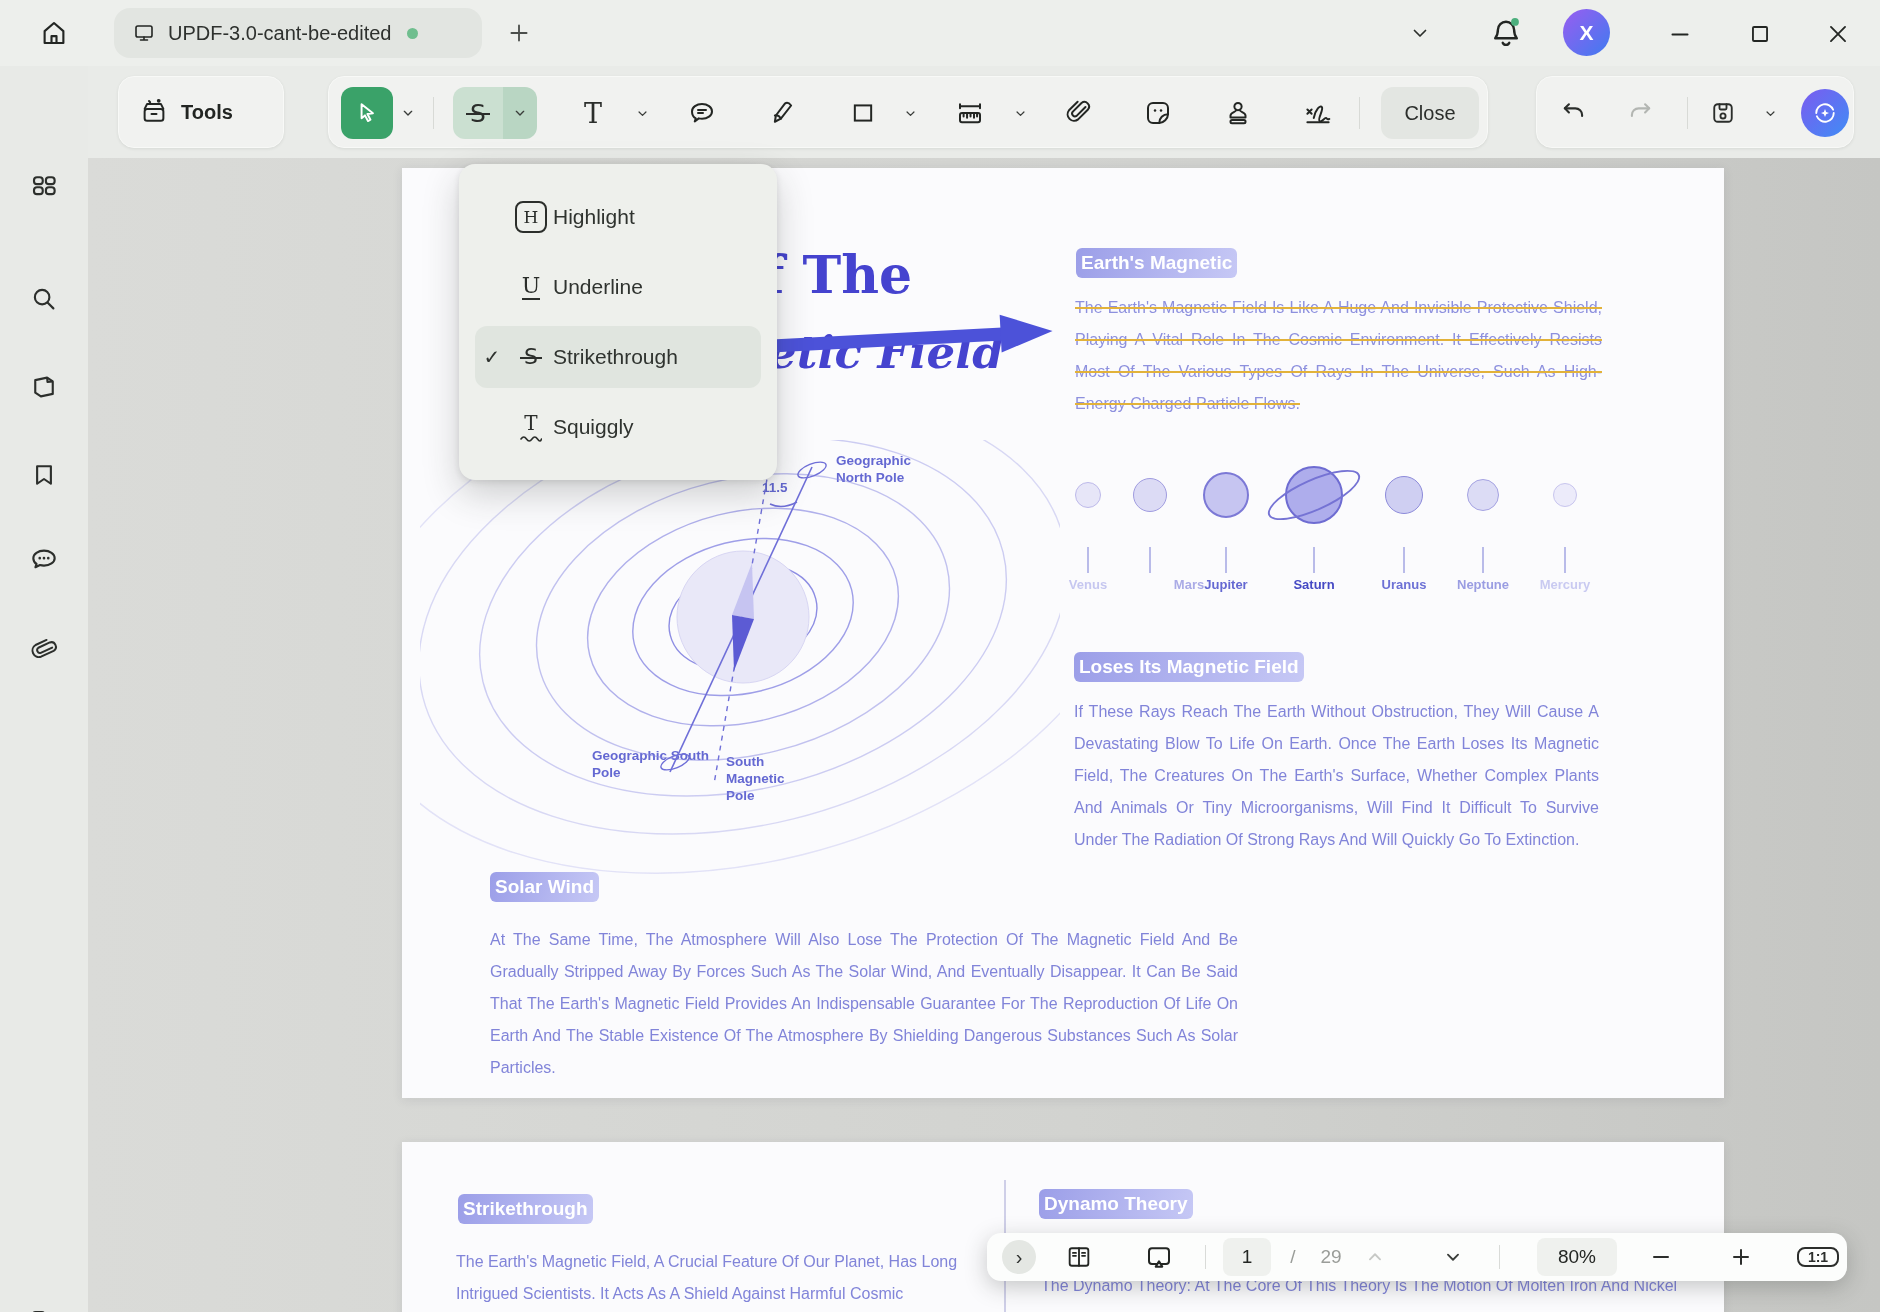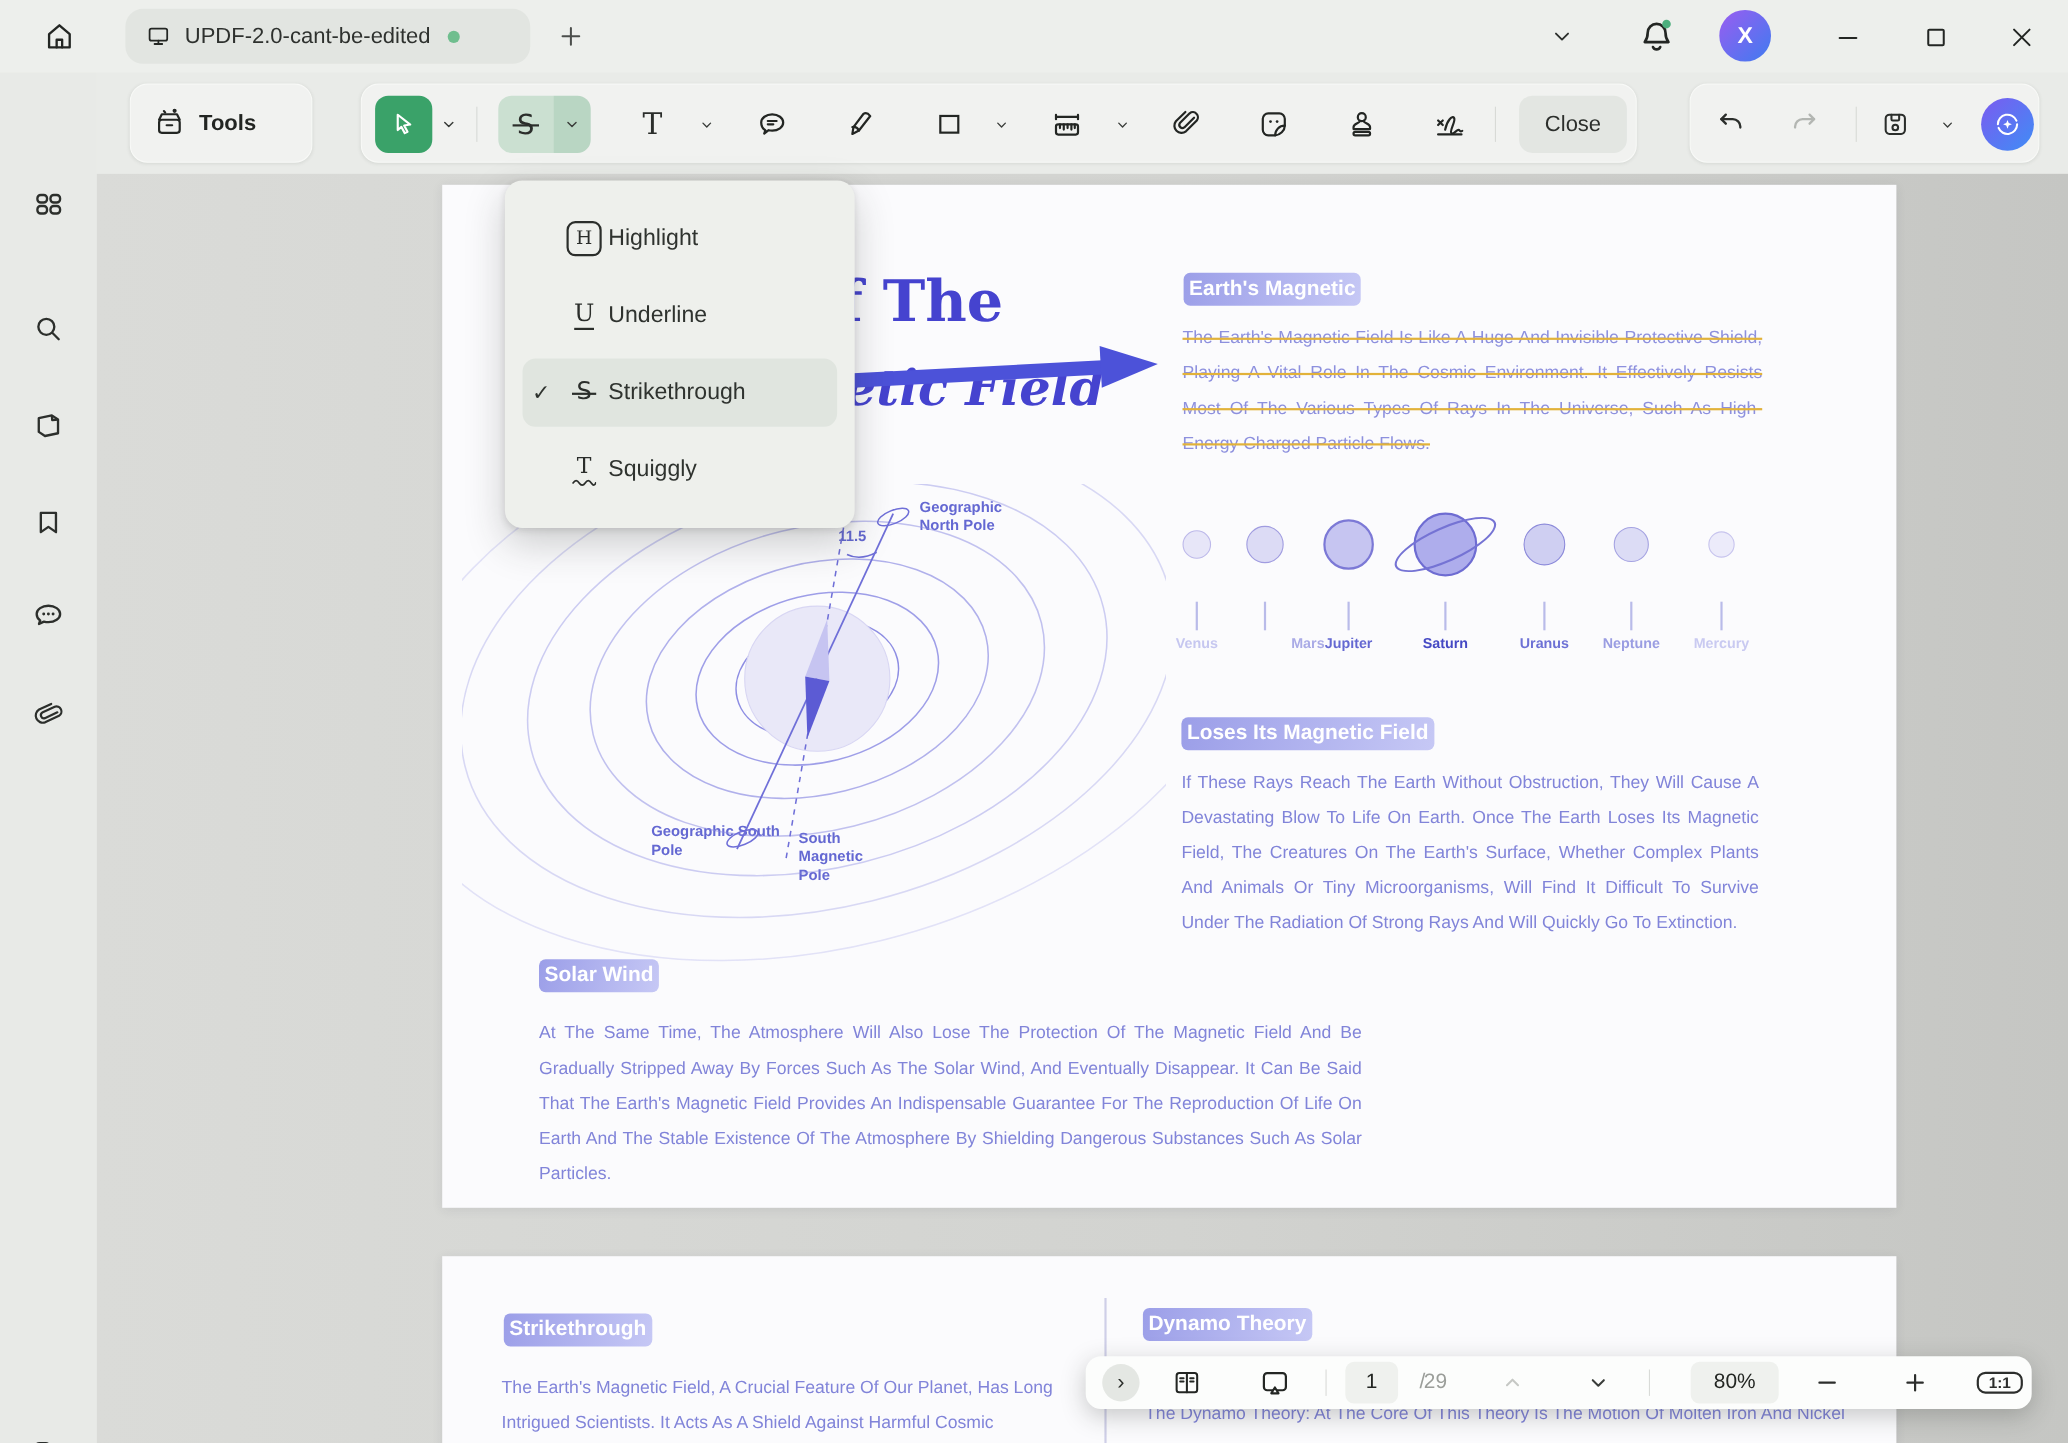--- a/index.html
+++ b/index.html
@@ -110,7 +110,7 @@
       <rect x="4" y="5" width="16" height="11" rx="1.8"></rect>
         <path d="M12 16 v3 M8.5 19 h7"></path>
     </svg>
-    <span class="tab-title">UPDF-2.0-cant-be-edited</span>
+    <span class="tab-title">UPDF-3.0-cant-be-edited</span>
     <span class="tab-dot"></span>
   </div>
   <div class="abs newtab tb-ico">

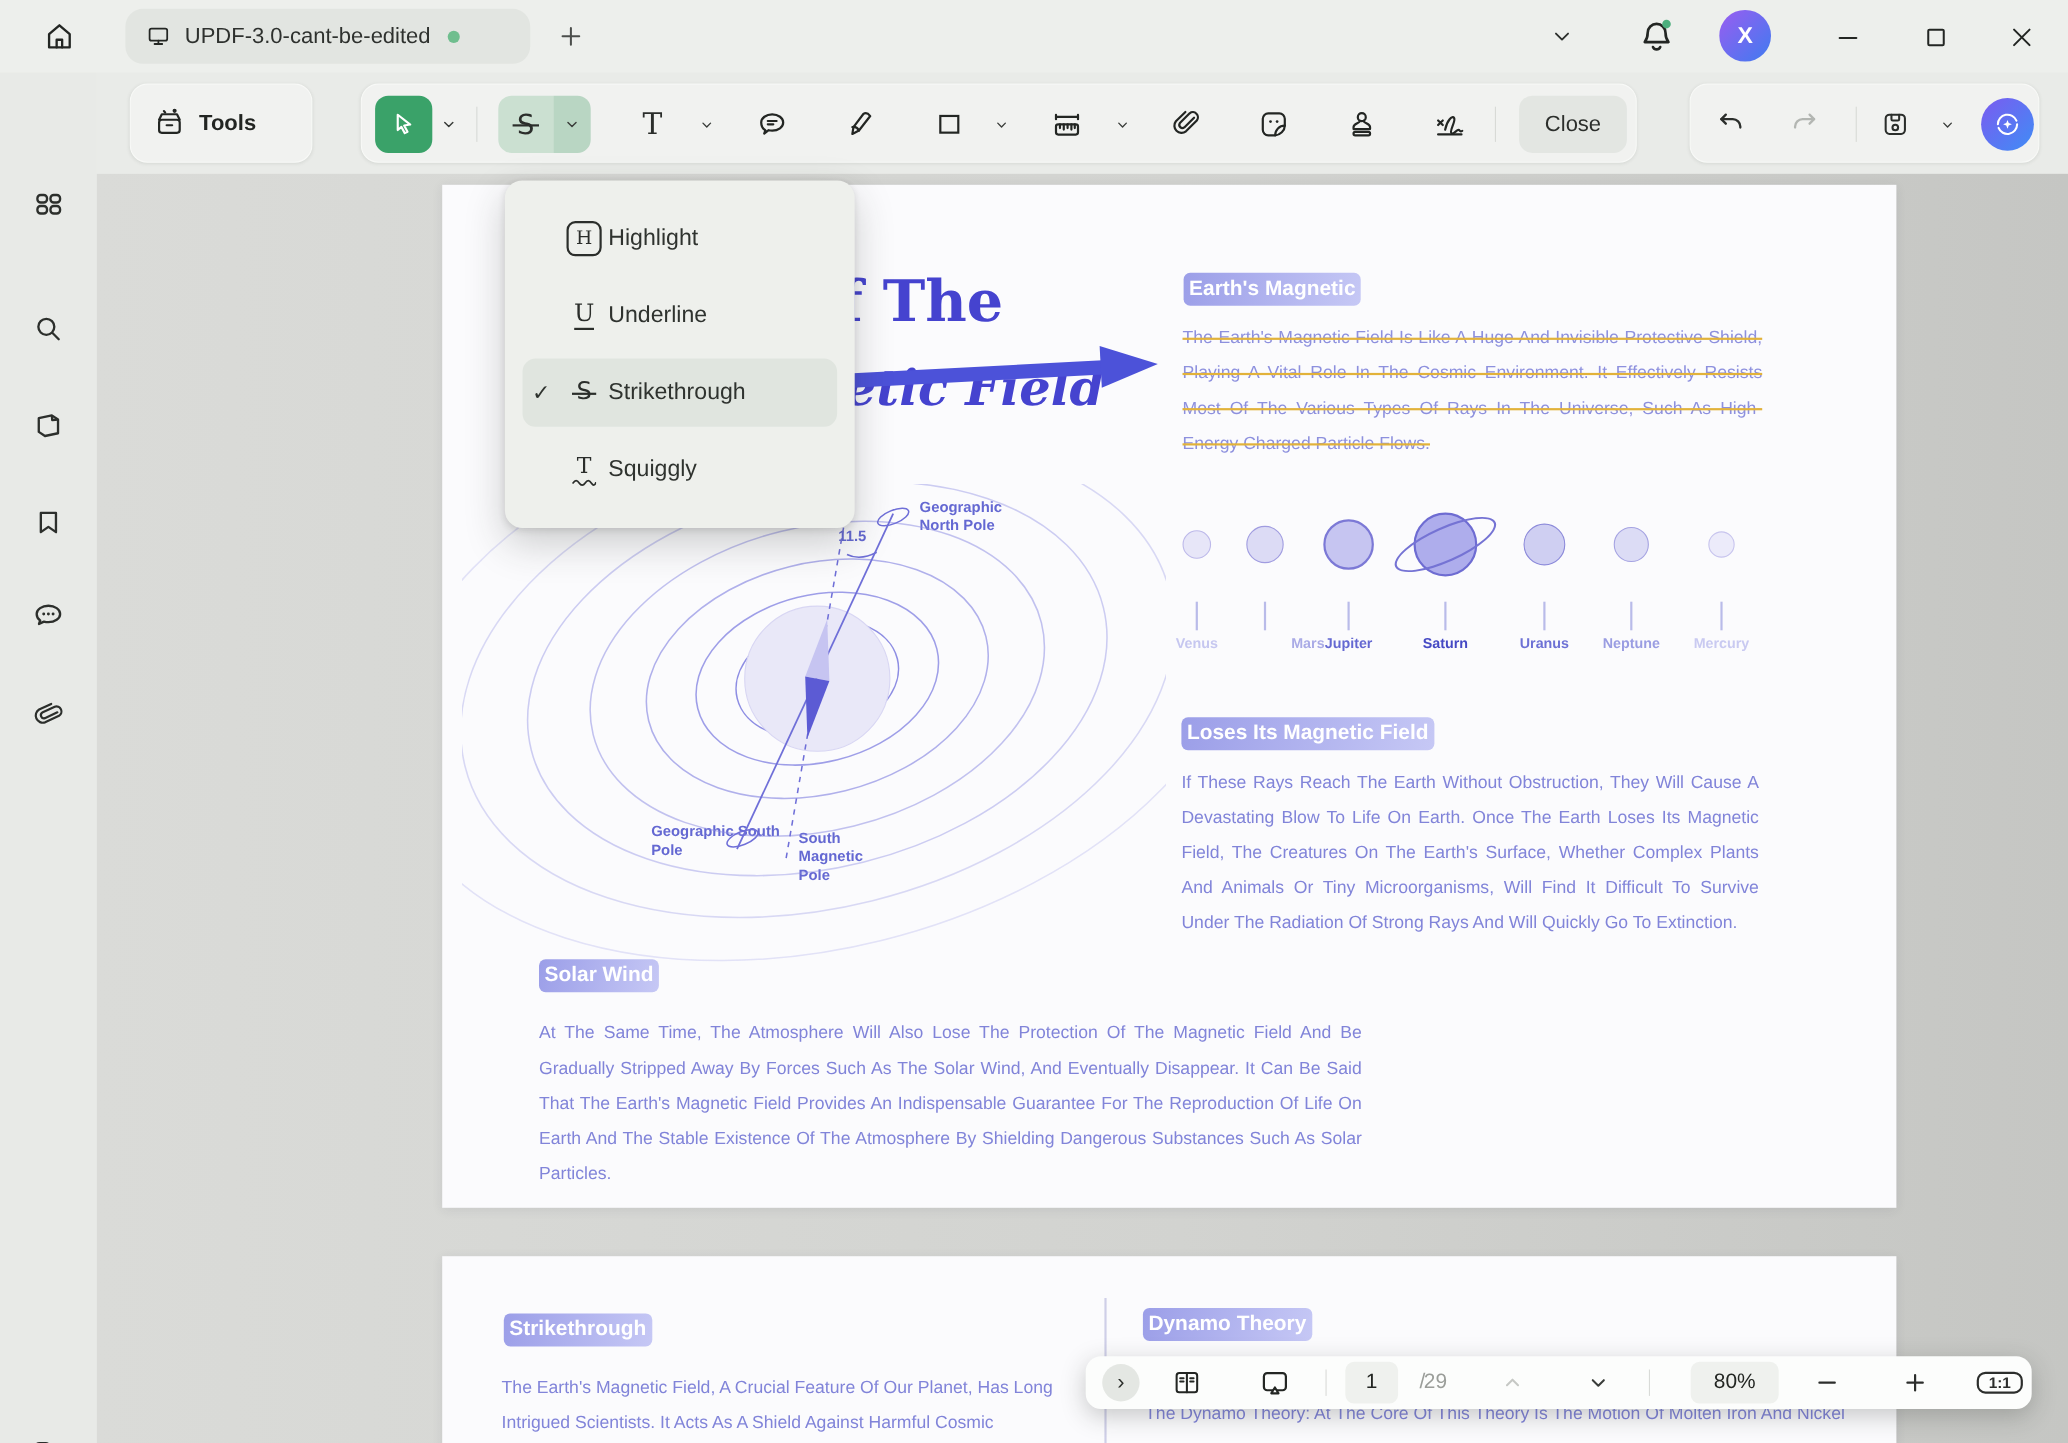--- a/index.html
+++ b/index.html
@@ -498,7 +498,7 @@
     <span class="bb-box" style="width:48px; height:38px;">1</span>
   </div>
   <div class="bb-item bb-gray" style="left:296px; width:20px;">/</div>
-  <div class="bb-item bb-gray" style="left:300px; width:36px;">29</div>
+  <div class="bb-item bb-gray" style="left:326px; width:36px;">29</div>
   <div class="bb-item" style="left:366px; width:44px;">
     <svg class="icon" width="22" height="22" viewBox="0 0 24 24" fill="none" stroke="#c6c8c5" stroke-width="2" stroke-linecap="round" stroke-linejoin="round">
         <path d="M6.5 14.5 L12 9 L17.5 14.5"></path>

